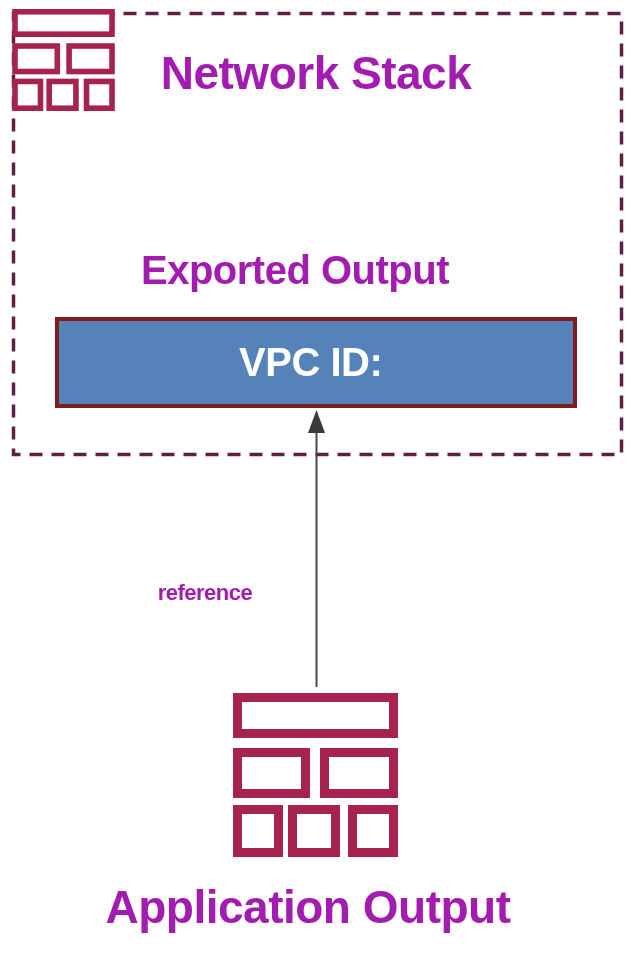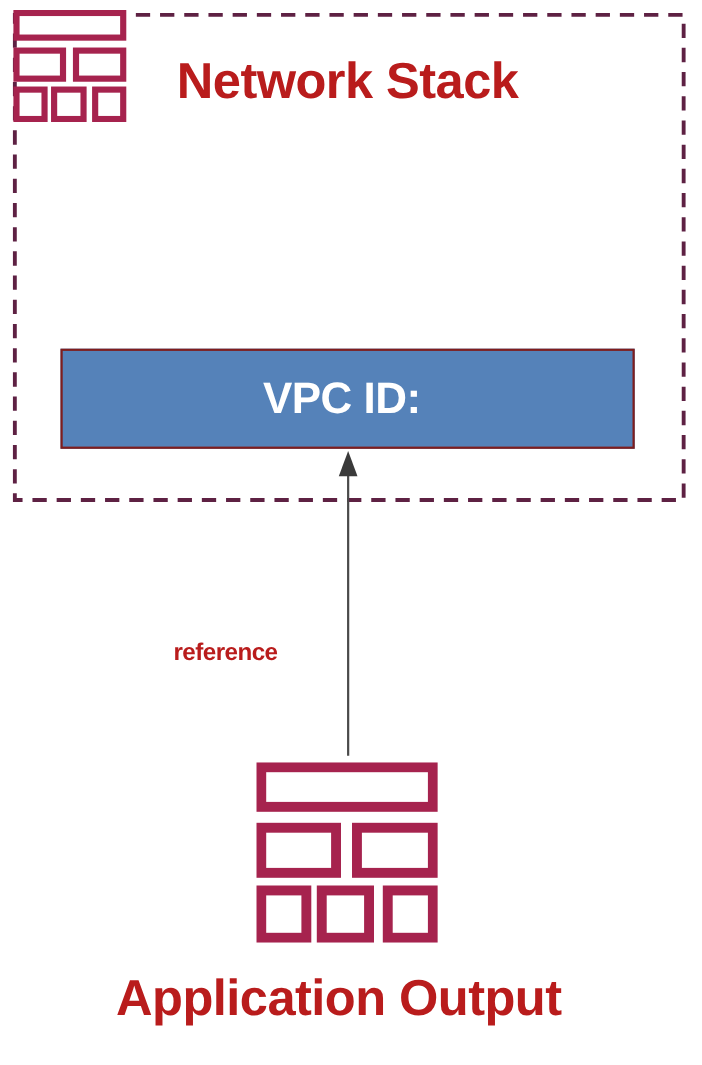--- a/index.html
+++ b/index.html
@@ -22,7 +22,7 @@
 
   
   .gray-heading{
-    color:#b91c1c;
+    color:#a21caf;
     font-weight:600;
     letter-spacing:-0.5px;
     text-align:center;

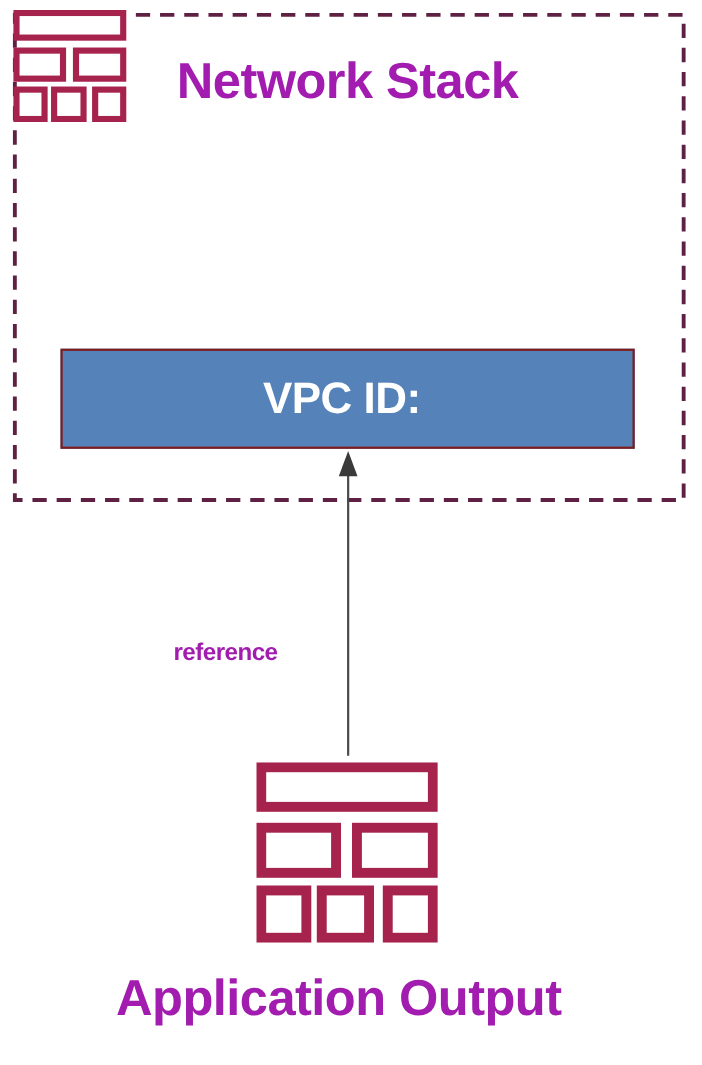--- a/index.html
+++ b/index.html
@@ -84,6 +84,7 @@
 
   <div class="abs gray-heading network-title">Network Stack</div>
 
+  <div class="abs gray-heading exported-label">Exported Output</div>
 
   <div class="abs vpc-box">
     <span class="vpc-key">VPC ID: </span>

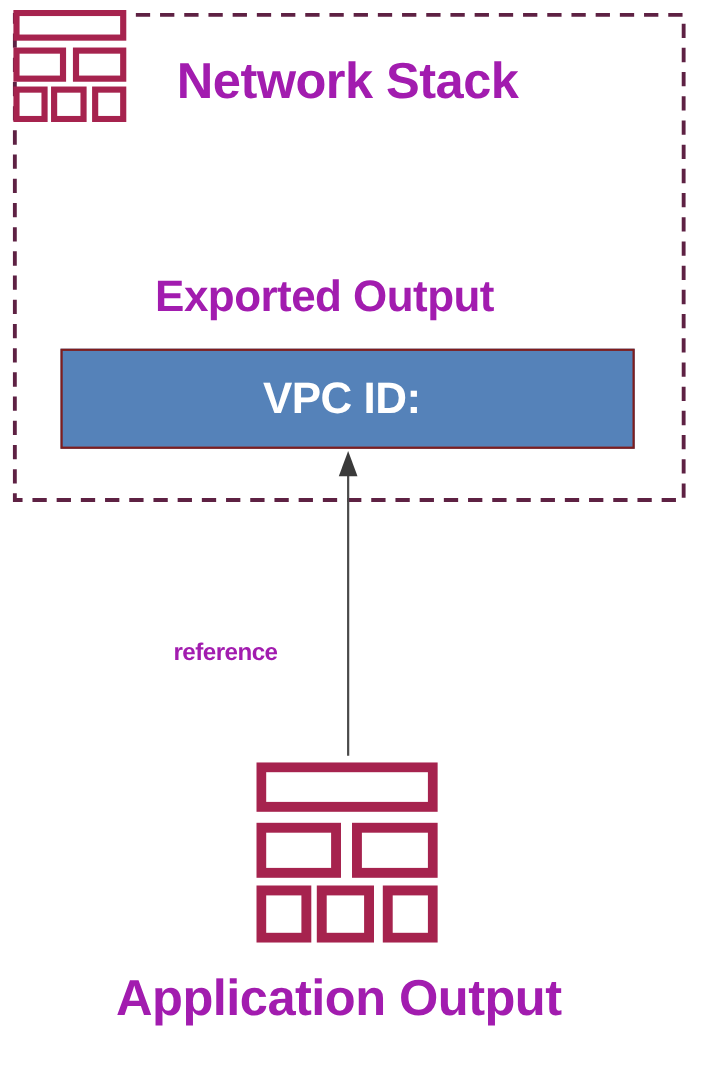--- a/index.html
+++ b/index.html
@@ -49,7 +49,7 @@
     left:55px;top:317px;width:522px;height:91px;
     box-sizing:border-box;
     background:#5582B9;
-    border:2px solid #7f1d1d;
+    border:4px solid #7f1d1d;
     display:flex;align-items:center;justify-content:center;
     color:#ffffff;
     font-size:40px;

